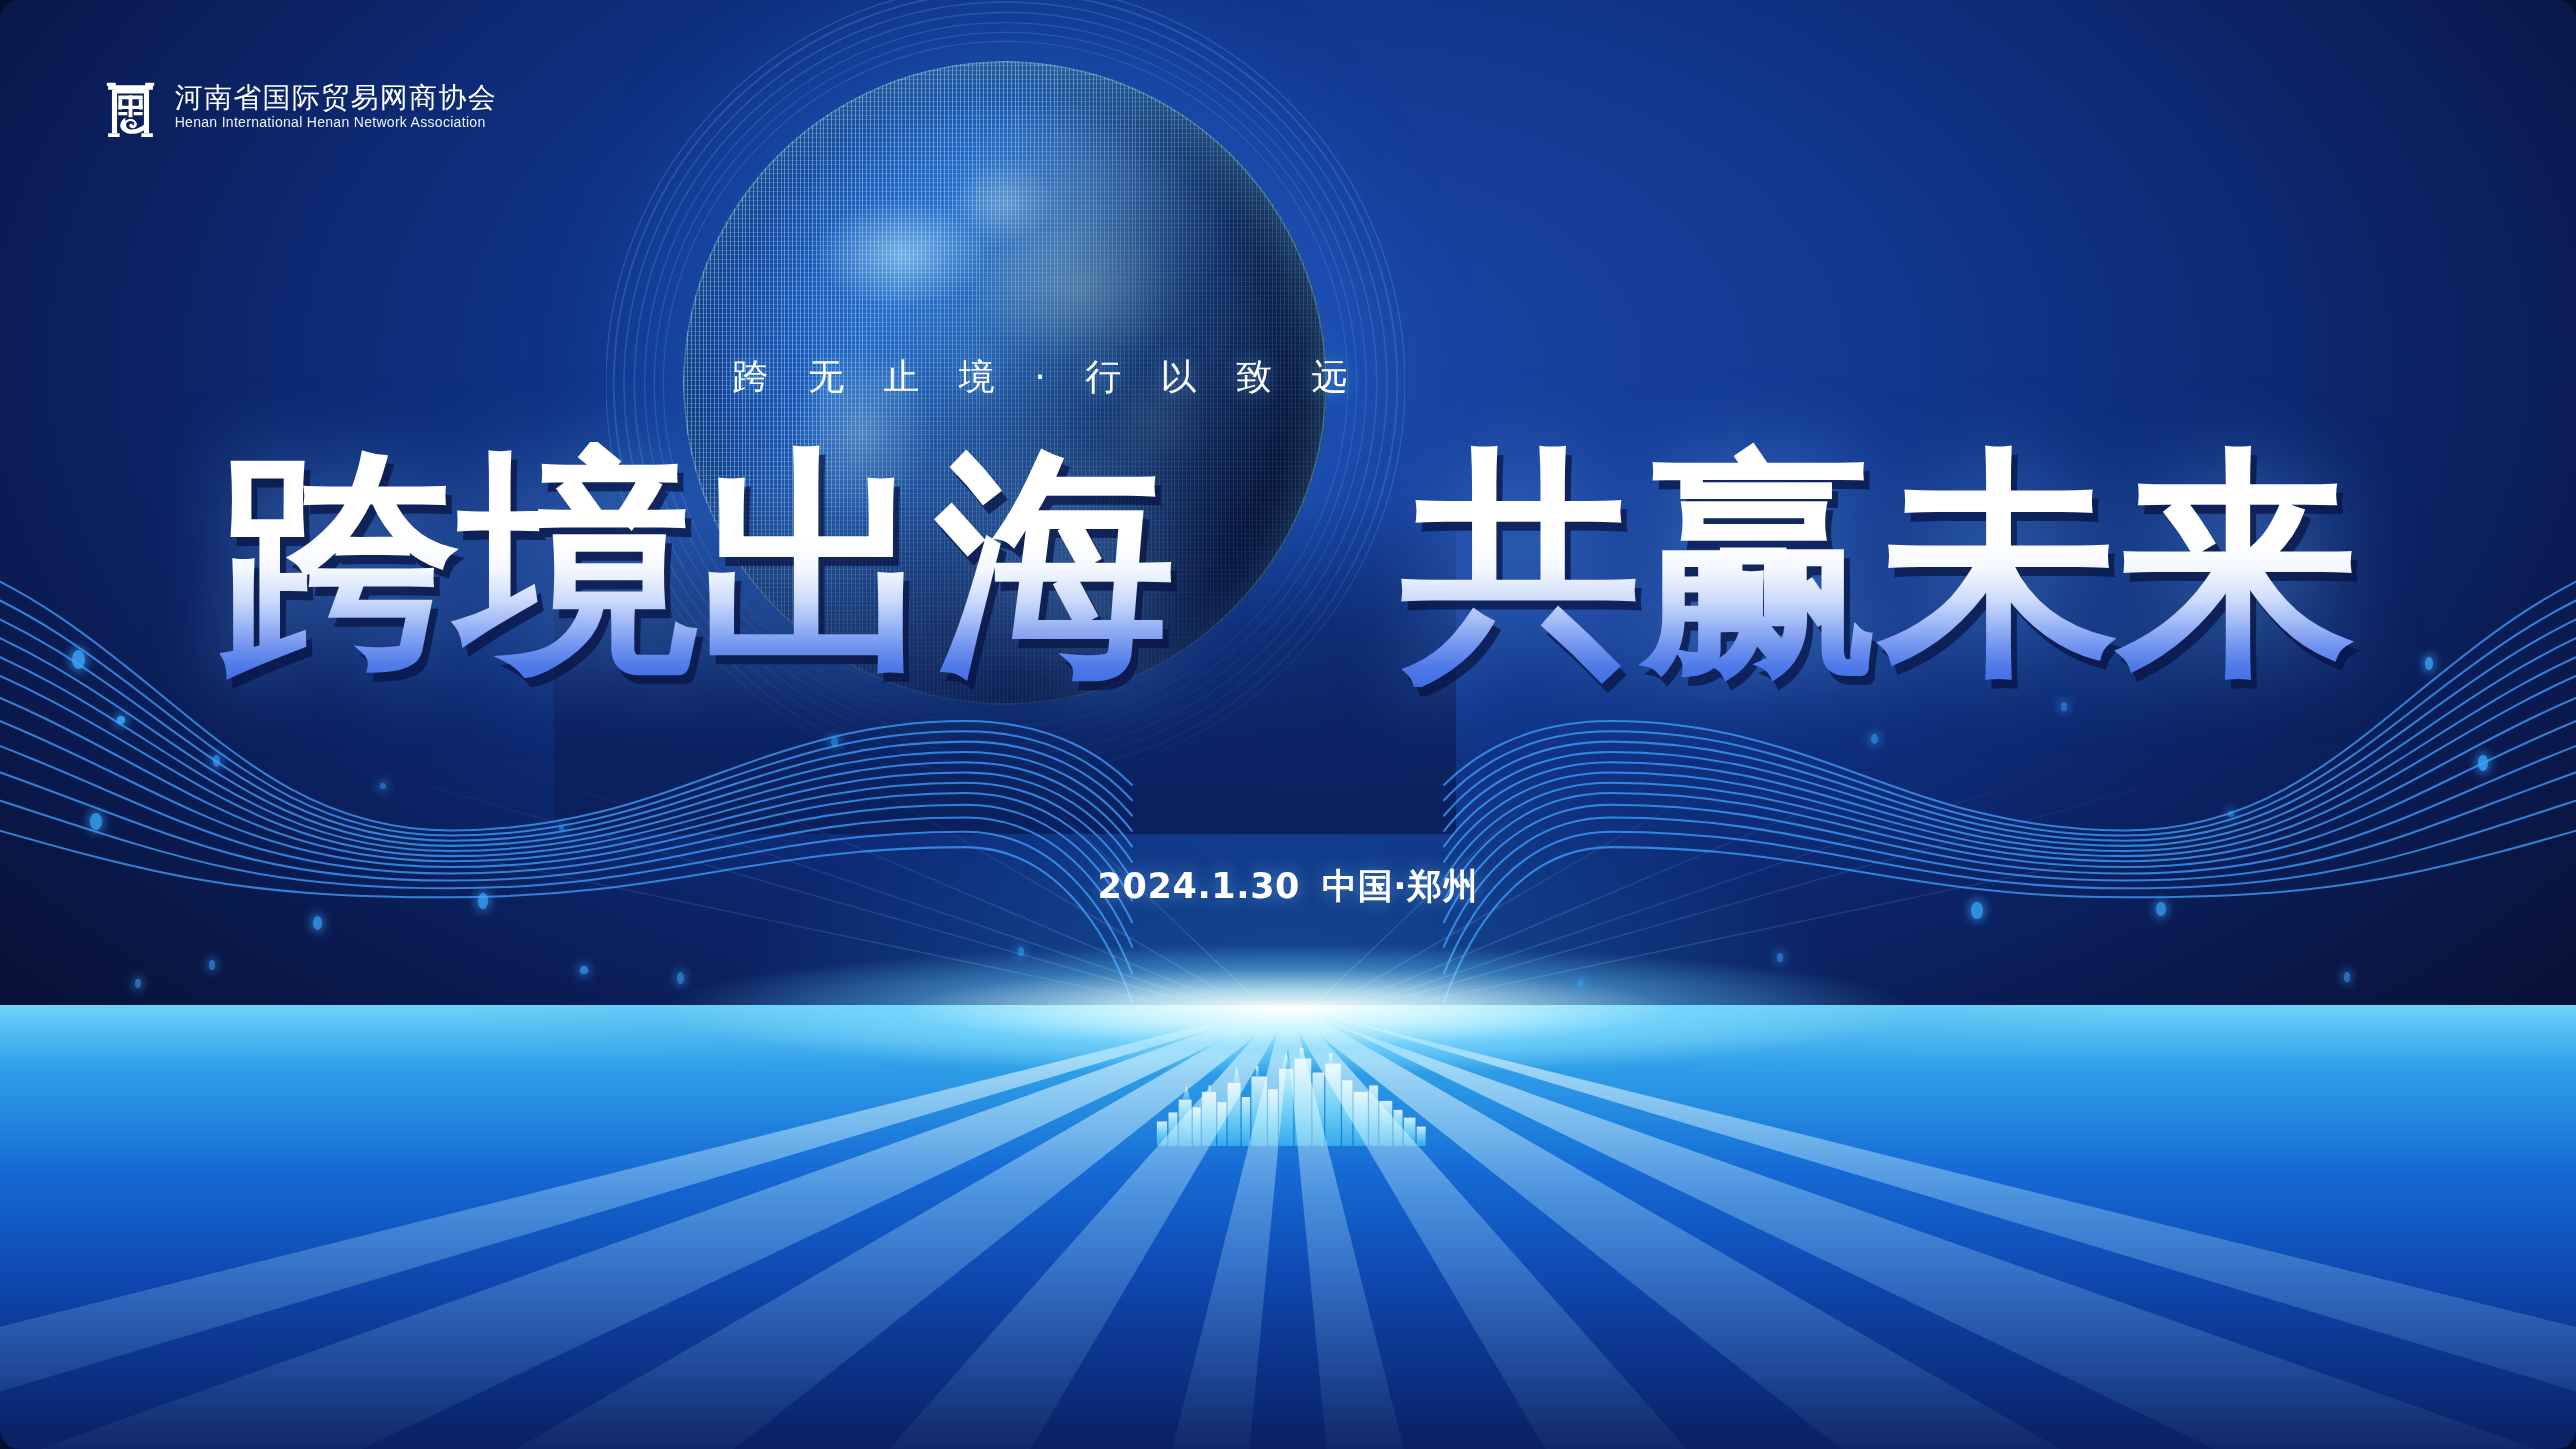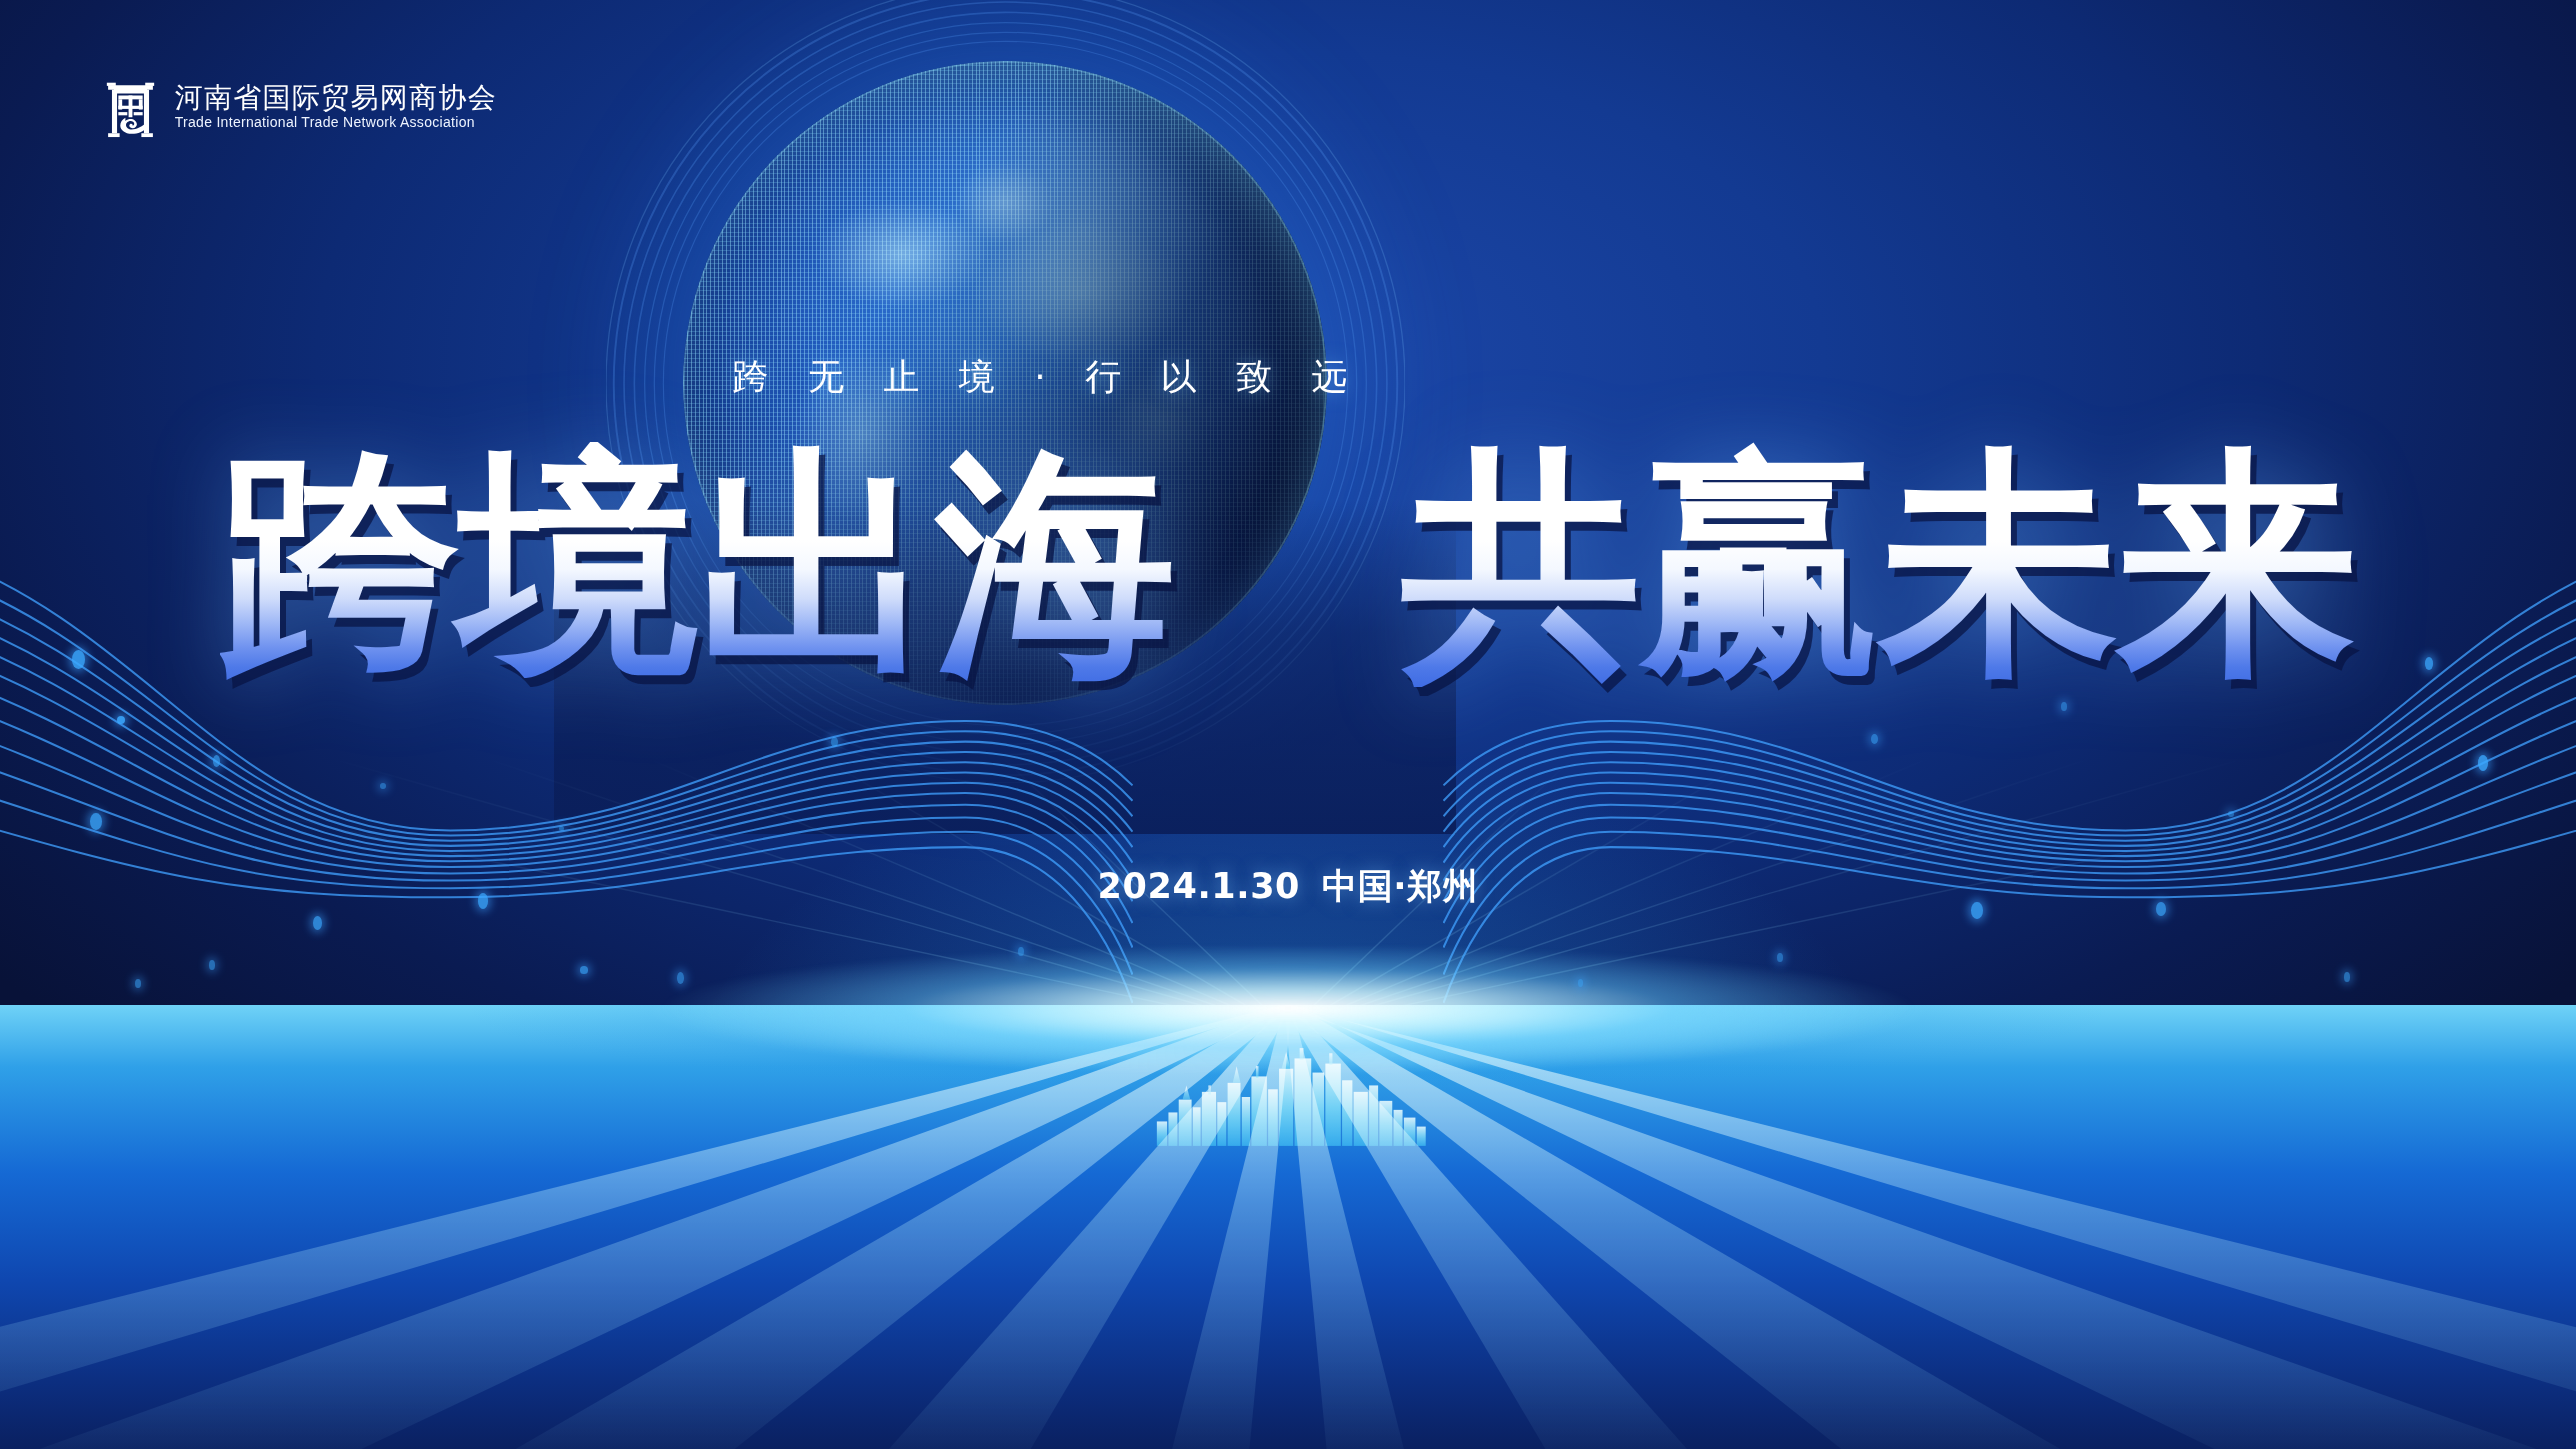--- a/index.html
+++ b/index.html
@@ -16,6 +16,7 @@
       radial-gradient(ellipse 902px 580px at 50% 1133px, rgba(120,220,255,0.55) 0%, rgba(40,150,230,0.25) 32%, rgba(10,50,130,0.0) 68%),
       radial-gradient(ellipse 1674px 966px at 50% 361px, #1c47a8 0%, #133a92 32%, #0d2a74 58%, #0a1b52 80%, #081238 100%),
       linear-gradient(180deg,#0b1450 0%, #0d2166 28%, #103092 60%, #0d3fae 80%, #0a2f86 100%);
+    border-radius: 20px;
   }
 
   

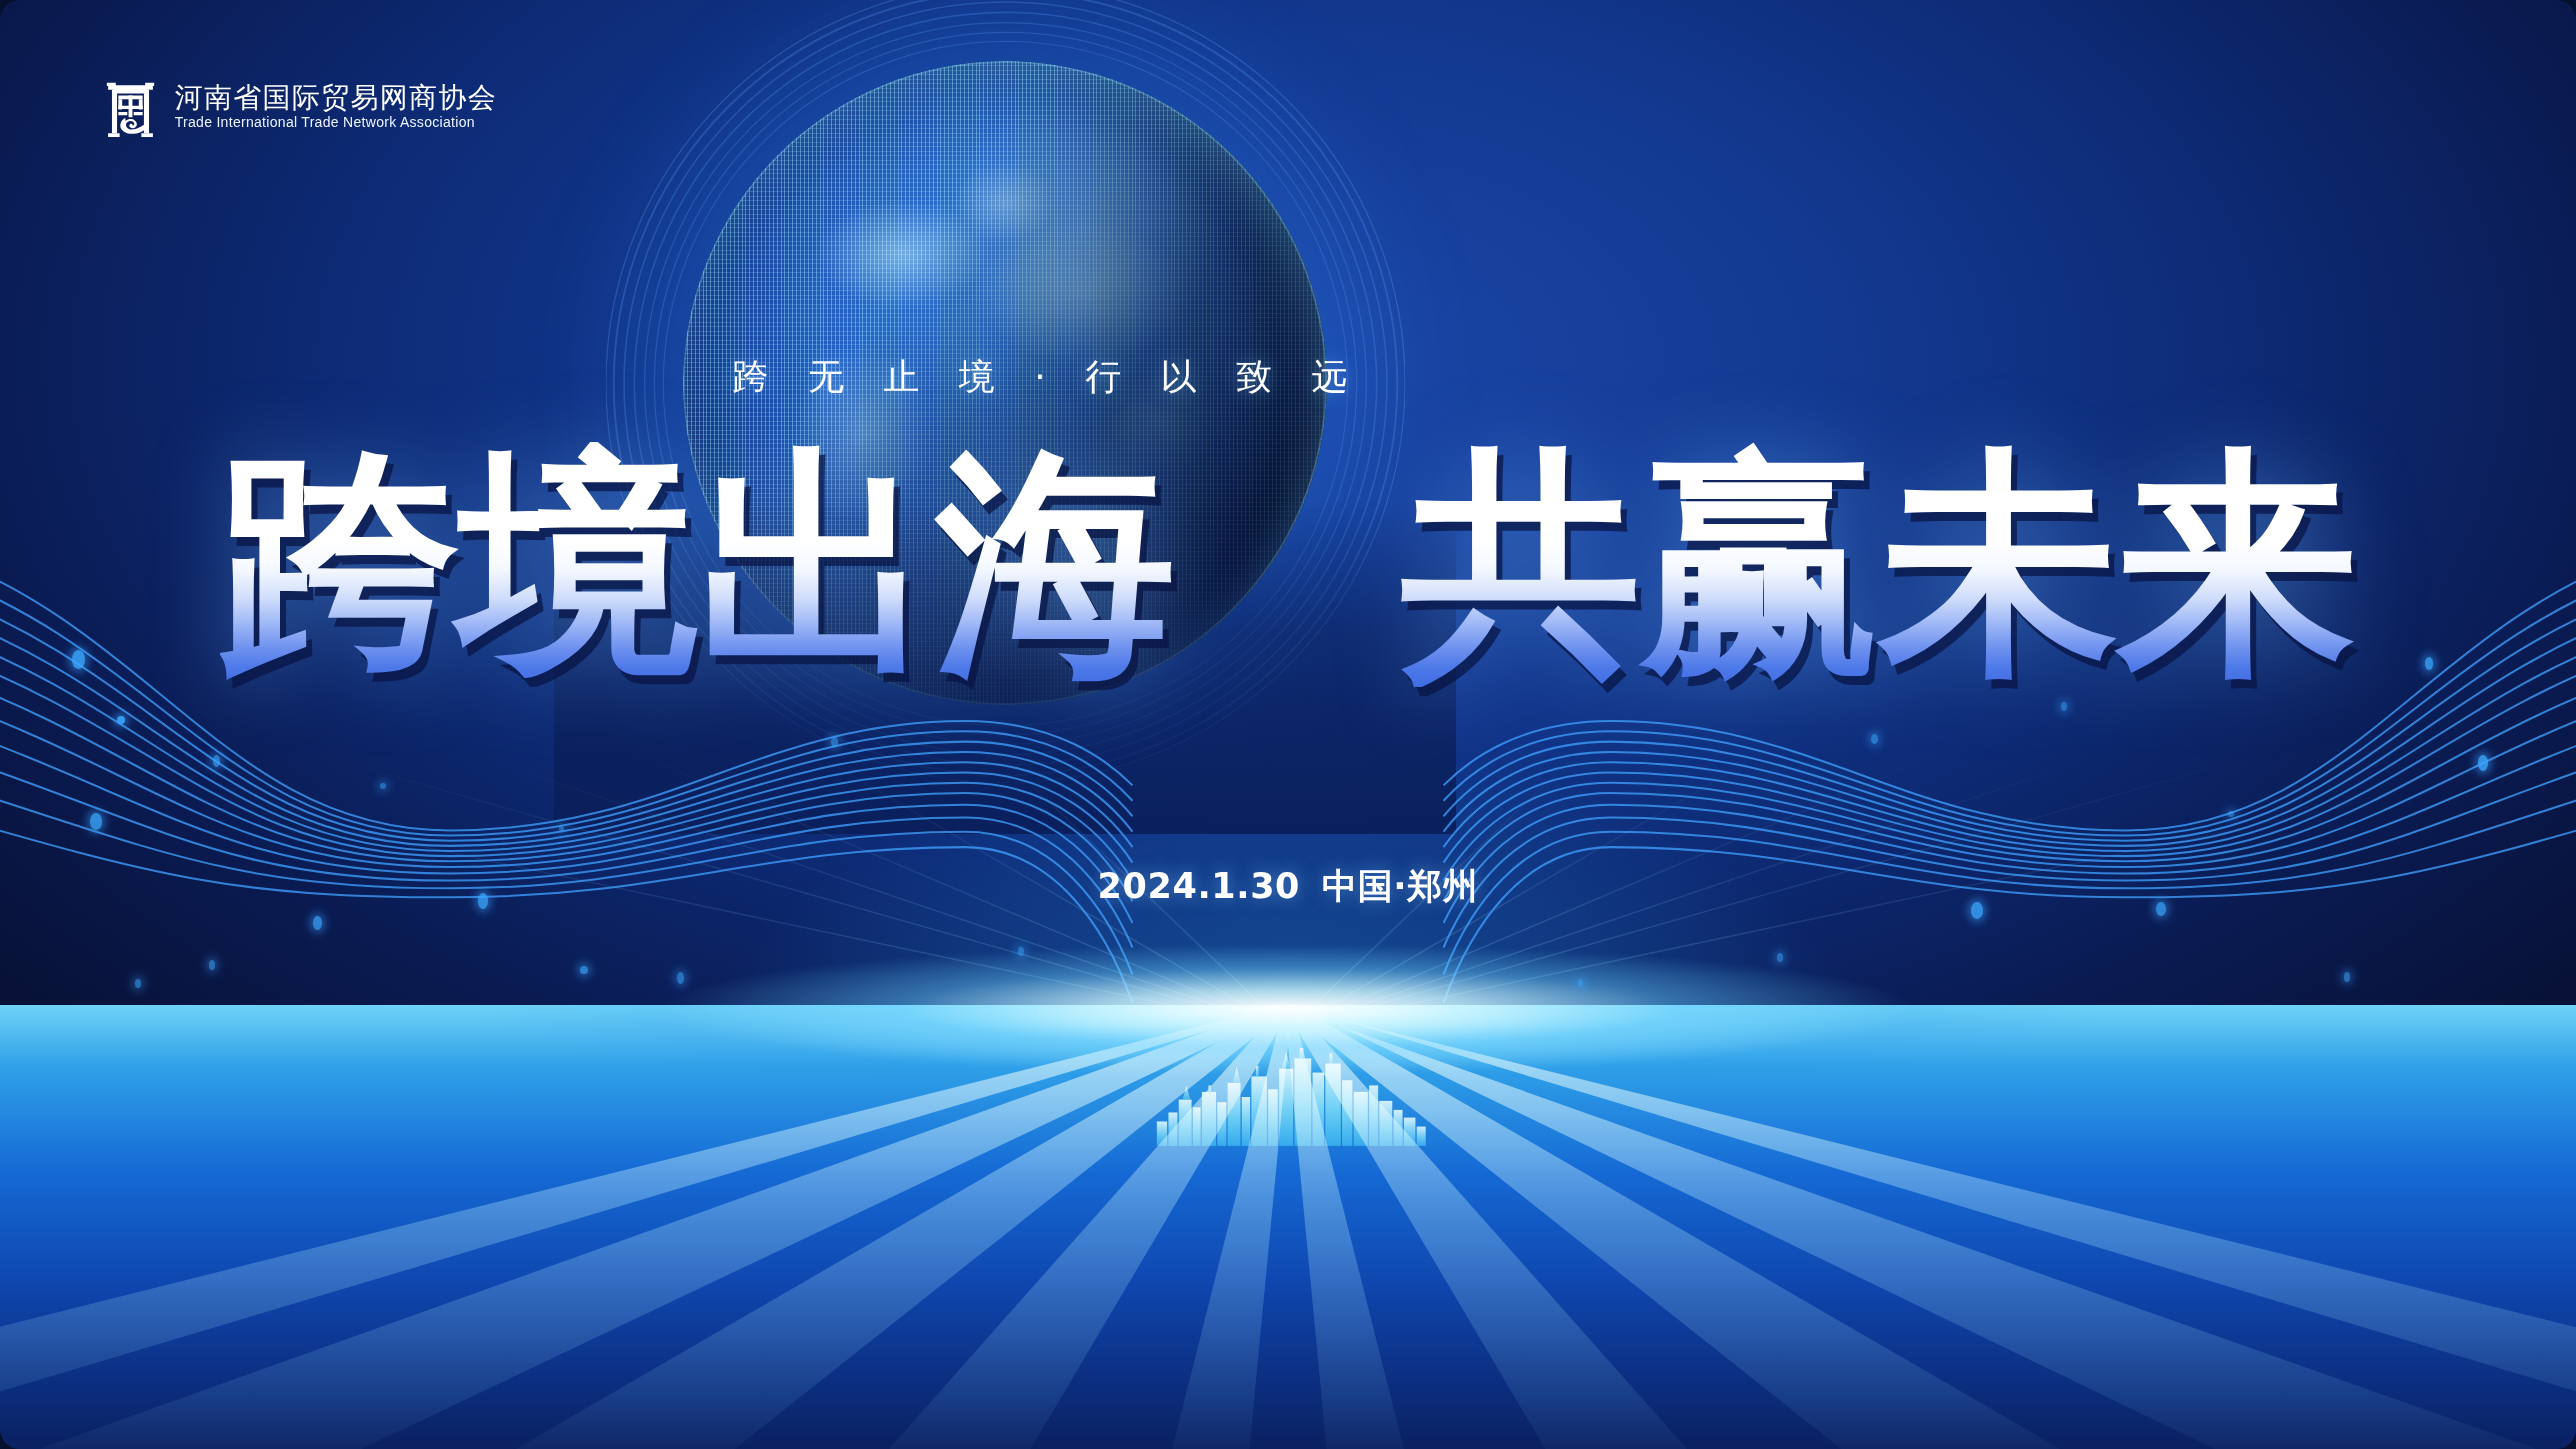--- a/index.html
+++ b/index.html
@@ -353,7 +353,7 @@
     </svg>
     <div id="logo-text">
       <div id="logo-cn">河南省国际贸易网商协会</div>
-      <div id="logo-en">Trade International Trade Network Association</div>
+      <div id="logo-en">Henan International Henan Network Association</div>
     </div>
   </div>
 

